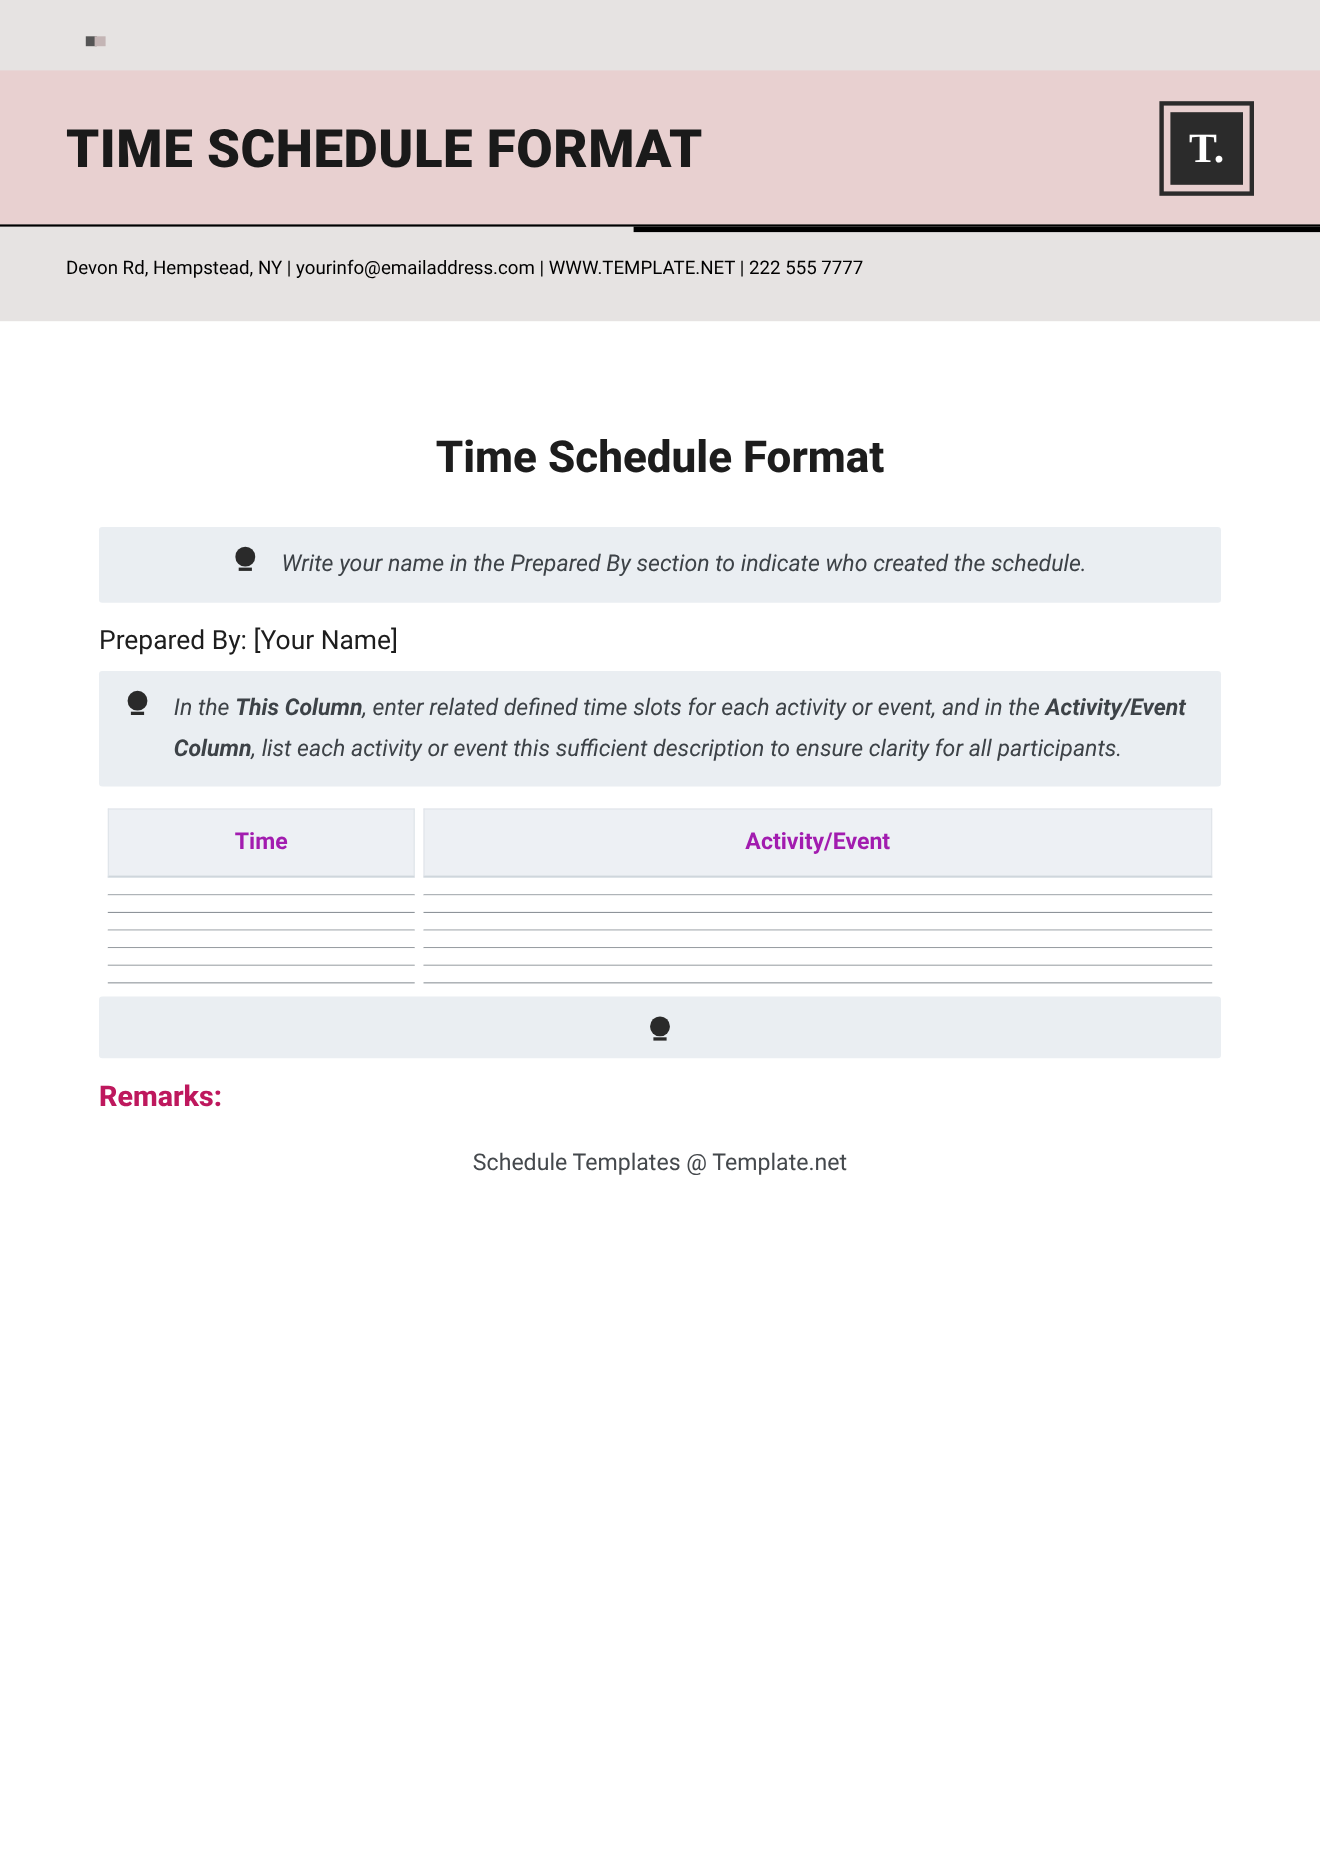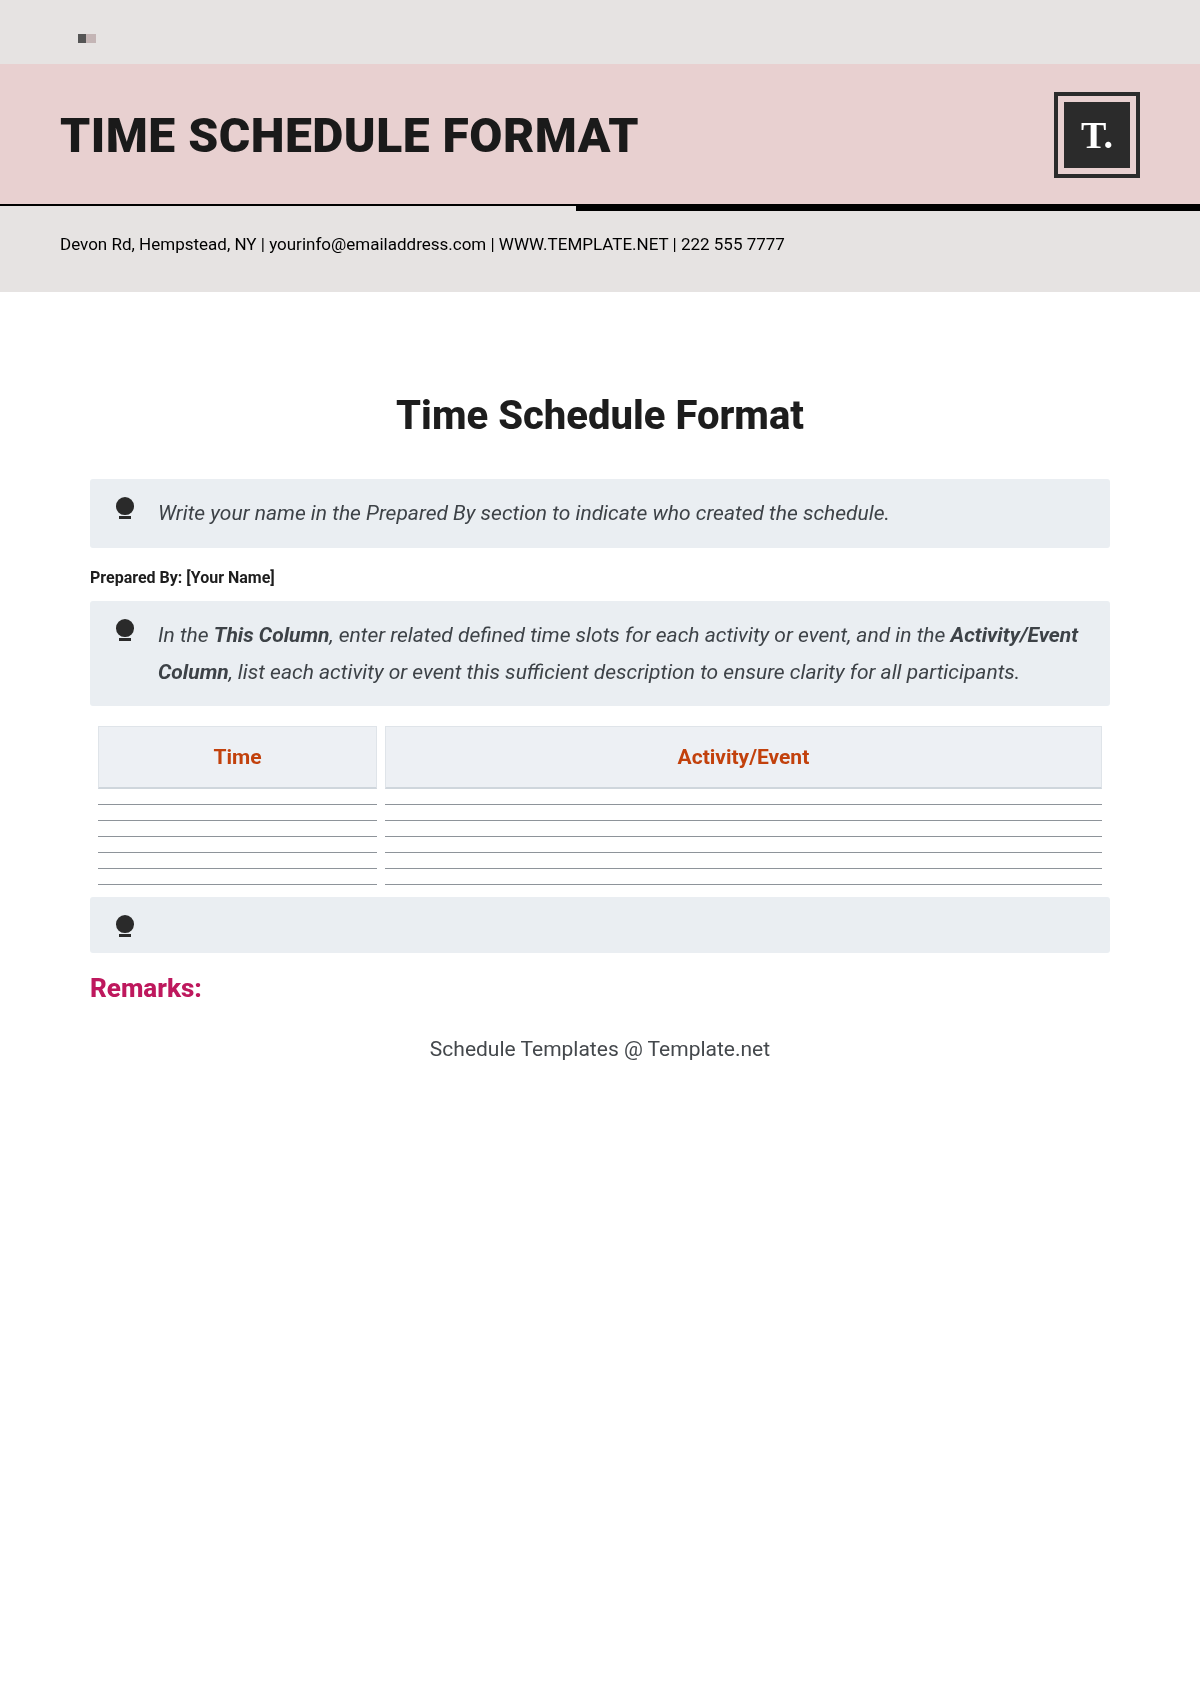--- a/index.html
+++ b/index.html
@@ -74,6 +74,7 @@
     gap: 22px;
     align-items: flex-start;
     margin-bottom: 20px;
+    justify-content: center;
   }
   .tip-icon {
     flex: 0 0 auto;

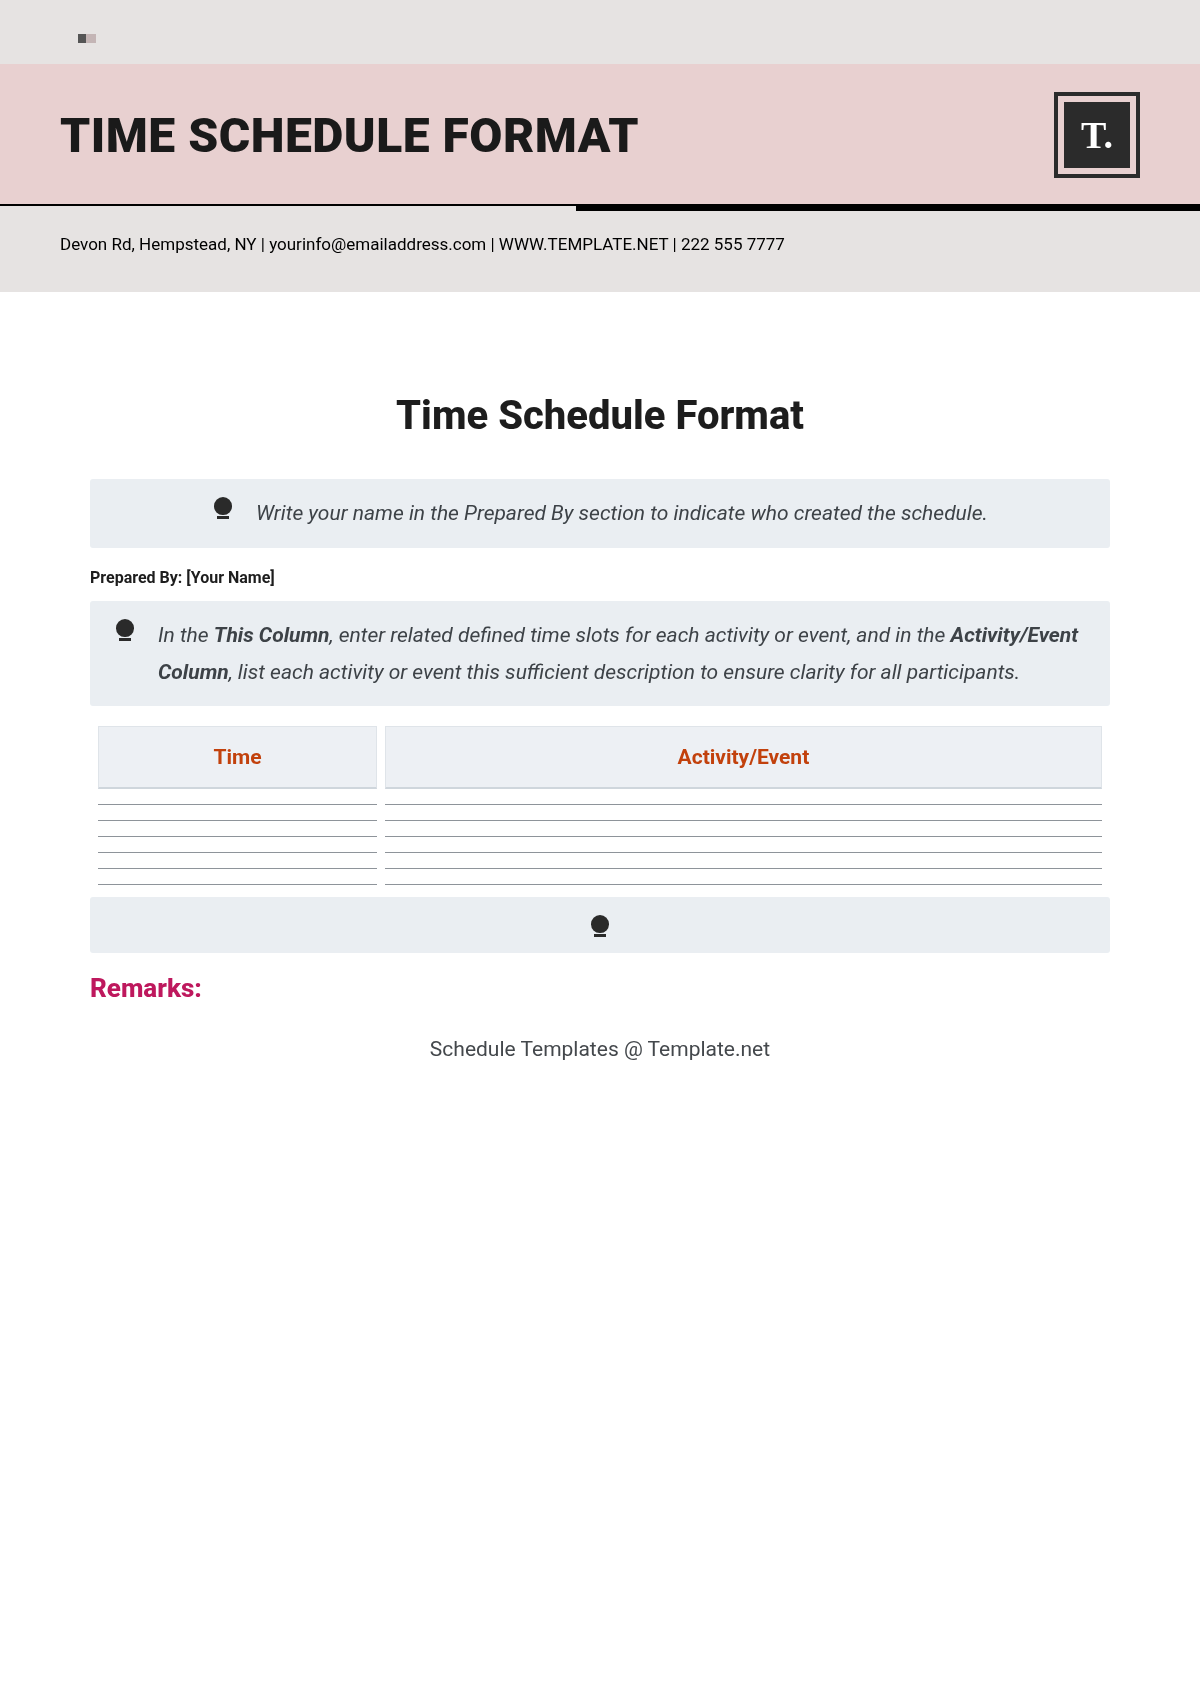--- a/index.html
+++ b/index.html
@@ -101,8 +101,8 @@
   }
   .tip-text .bold { font-weight: 700; font-style: italic; }
   .section-label {
-    font-size: 16px;
-    font-weight: 700;
+    font-size: 24px;
+    font-weight: 400;
     margin: 10px 0 14px 0;
     color: #1d1d1d;
   }

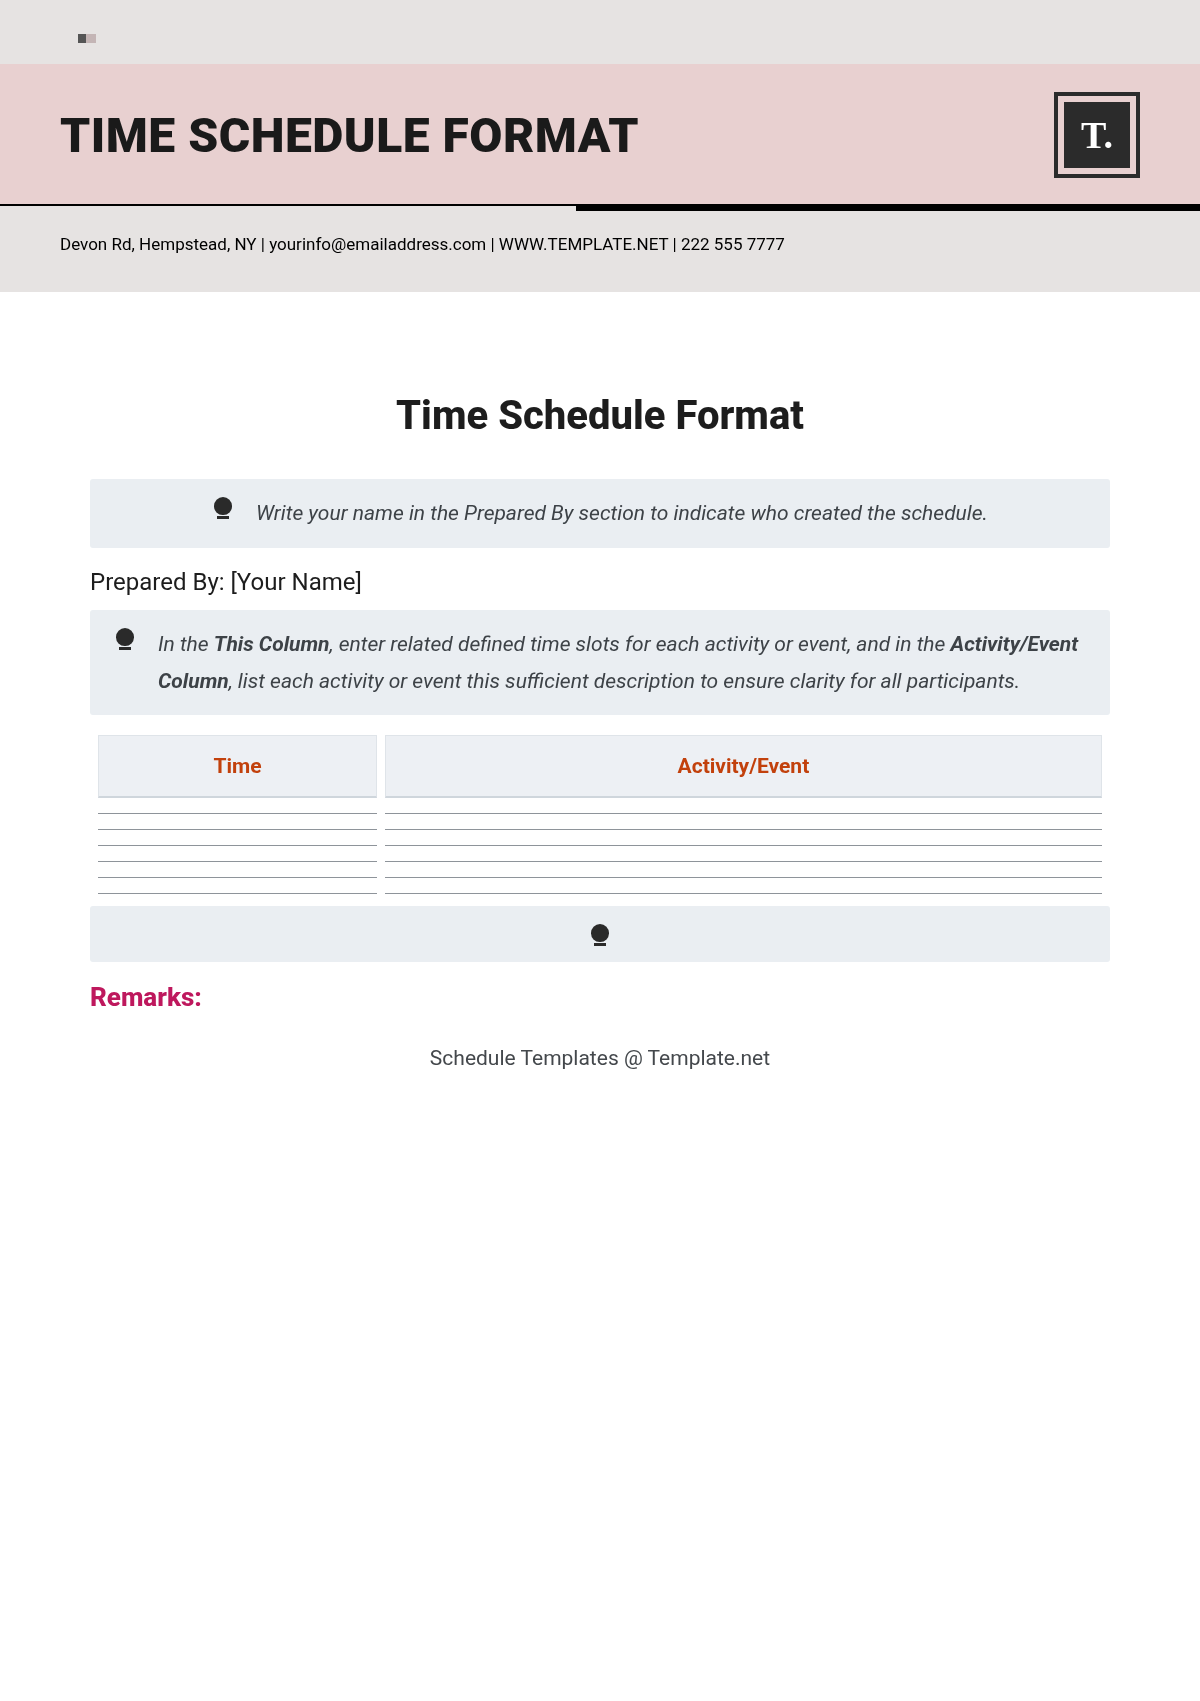--- a/index.html
+++ b/index.html
@@ -115,7 +115,7 @@
   }
   .sched-table th {
     background: #edf0f4;
-    color: #c2410c;
+    color: #a21caf;
     font-weight: 700;
     font-size: 21px;
     padding: 18px 8px;

